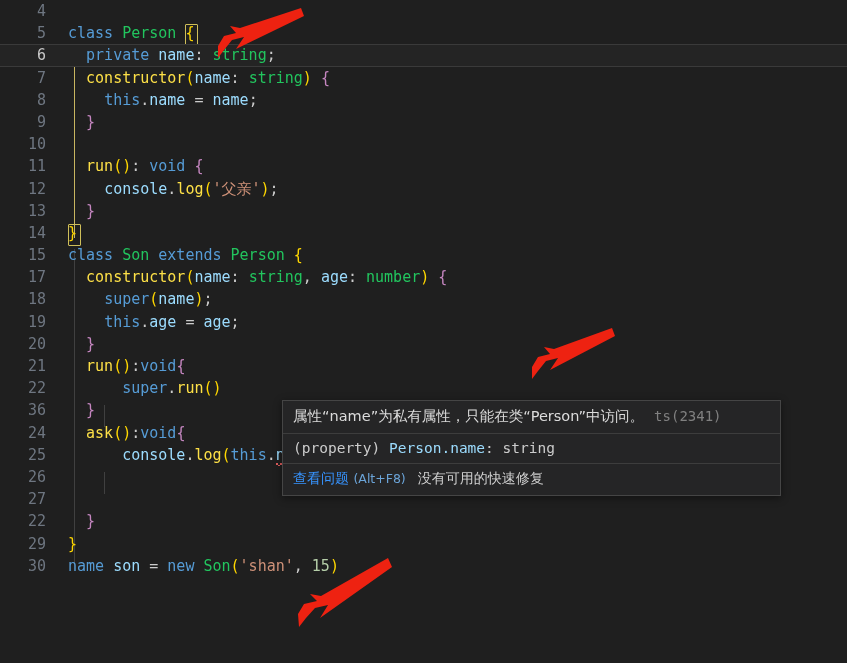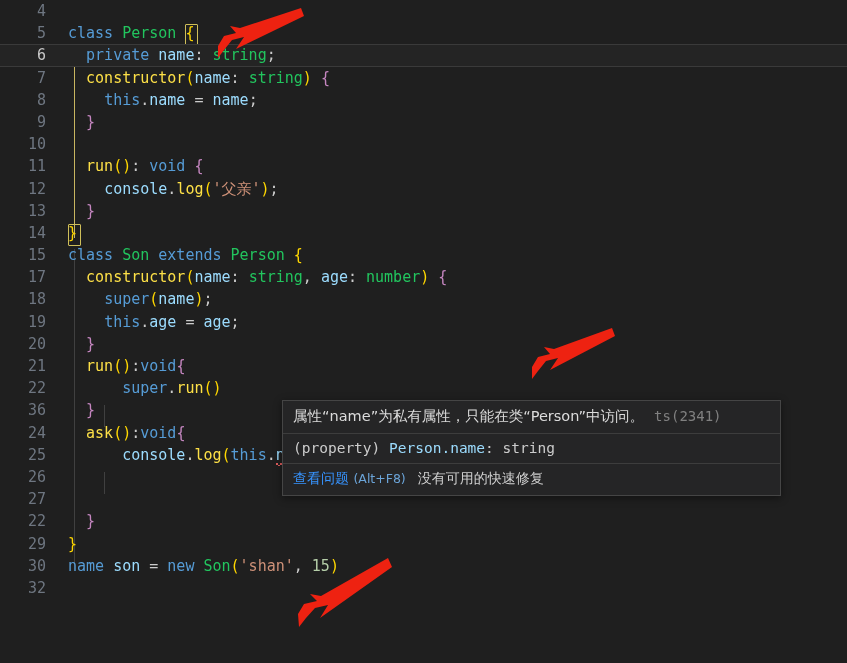--- a/index.html
+++ b/index.html
@@ -139,7 +139,6 @@
       <div class="row"><span class="ln">22</span><span class="code">  <span class="pink">}</span></span></div>
       <div class="row"><span class="ln">29</span><span class="code"><span class="paren1">}</span></span></div>
       <div class="row"><span class="ln">30</span><span class="code"><span class="kw">name</span> <span class="prop">son</span> <span class="punc">=</span> <span class="kw">new</span> <span class="type">Son</span><span class="paren1">(</span><span class="str">'shan'</span><span class="punc">,</span> <span class="num">15</span><span class="paren1">)</span></span></div>
-      <div class="row"><span class="ln">32</span><span class="code"></span></div>
     </div>
 
   <div id="tooltip" style="left:282px;top:400px;width:497px;">

